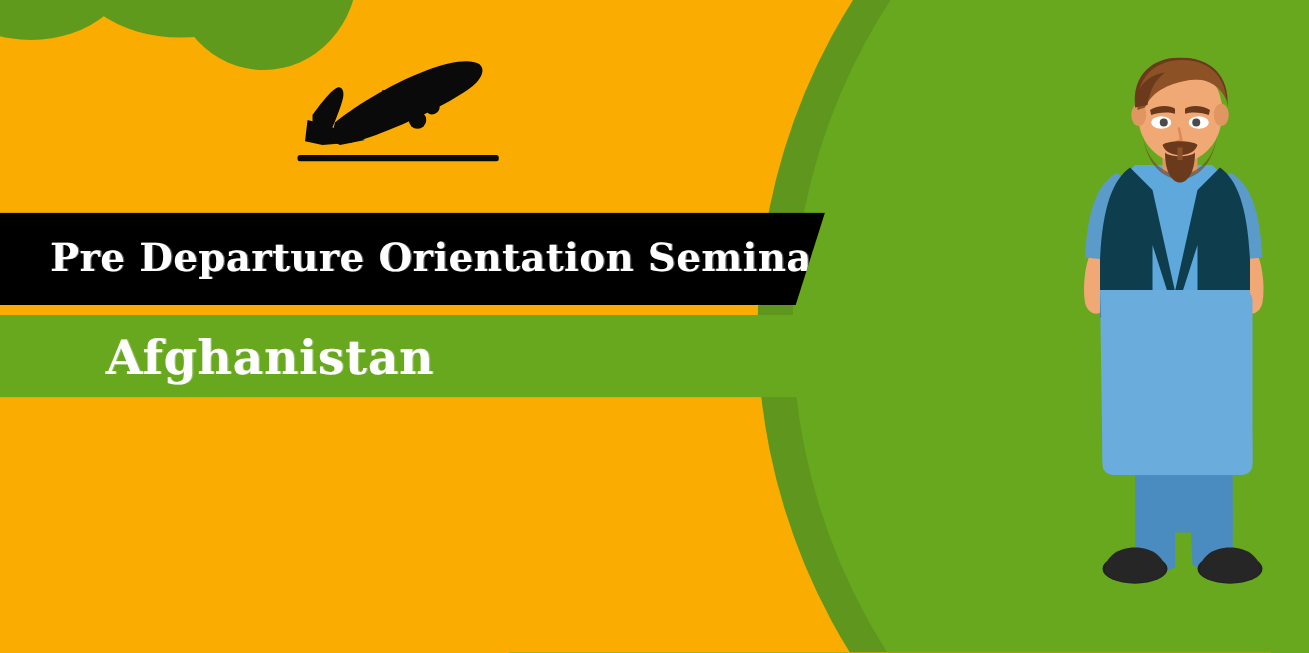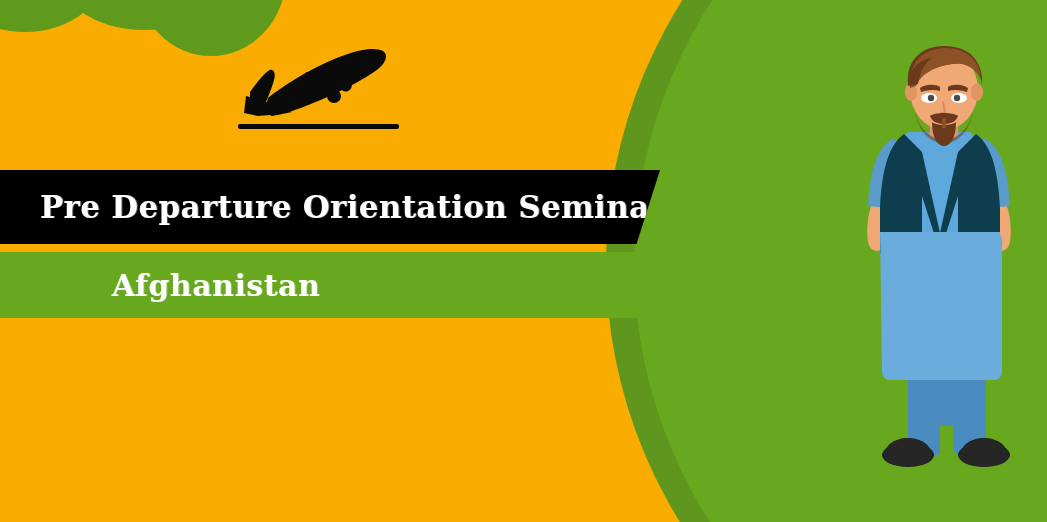--- a/index.html
+++ b/index.html
@@ -90,7 +90,7 @@
   }
   .sub-text {
     color:#ffffff;
-    font-size:30px;
+    font-size:38px;
     font-weight:bold;
     letter-spacing:0.5px;
     font-family:"DejaVu Serif", serif;

